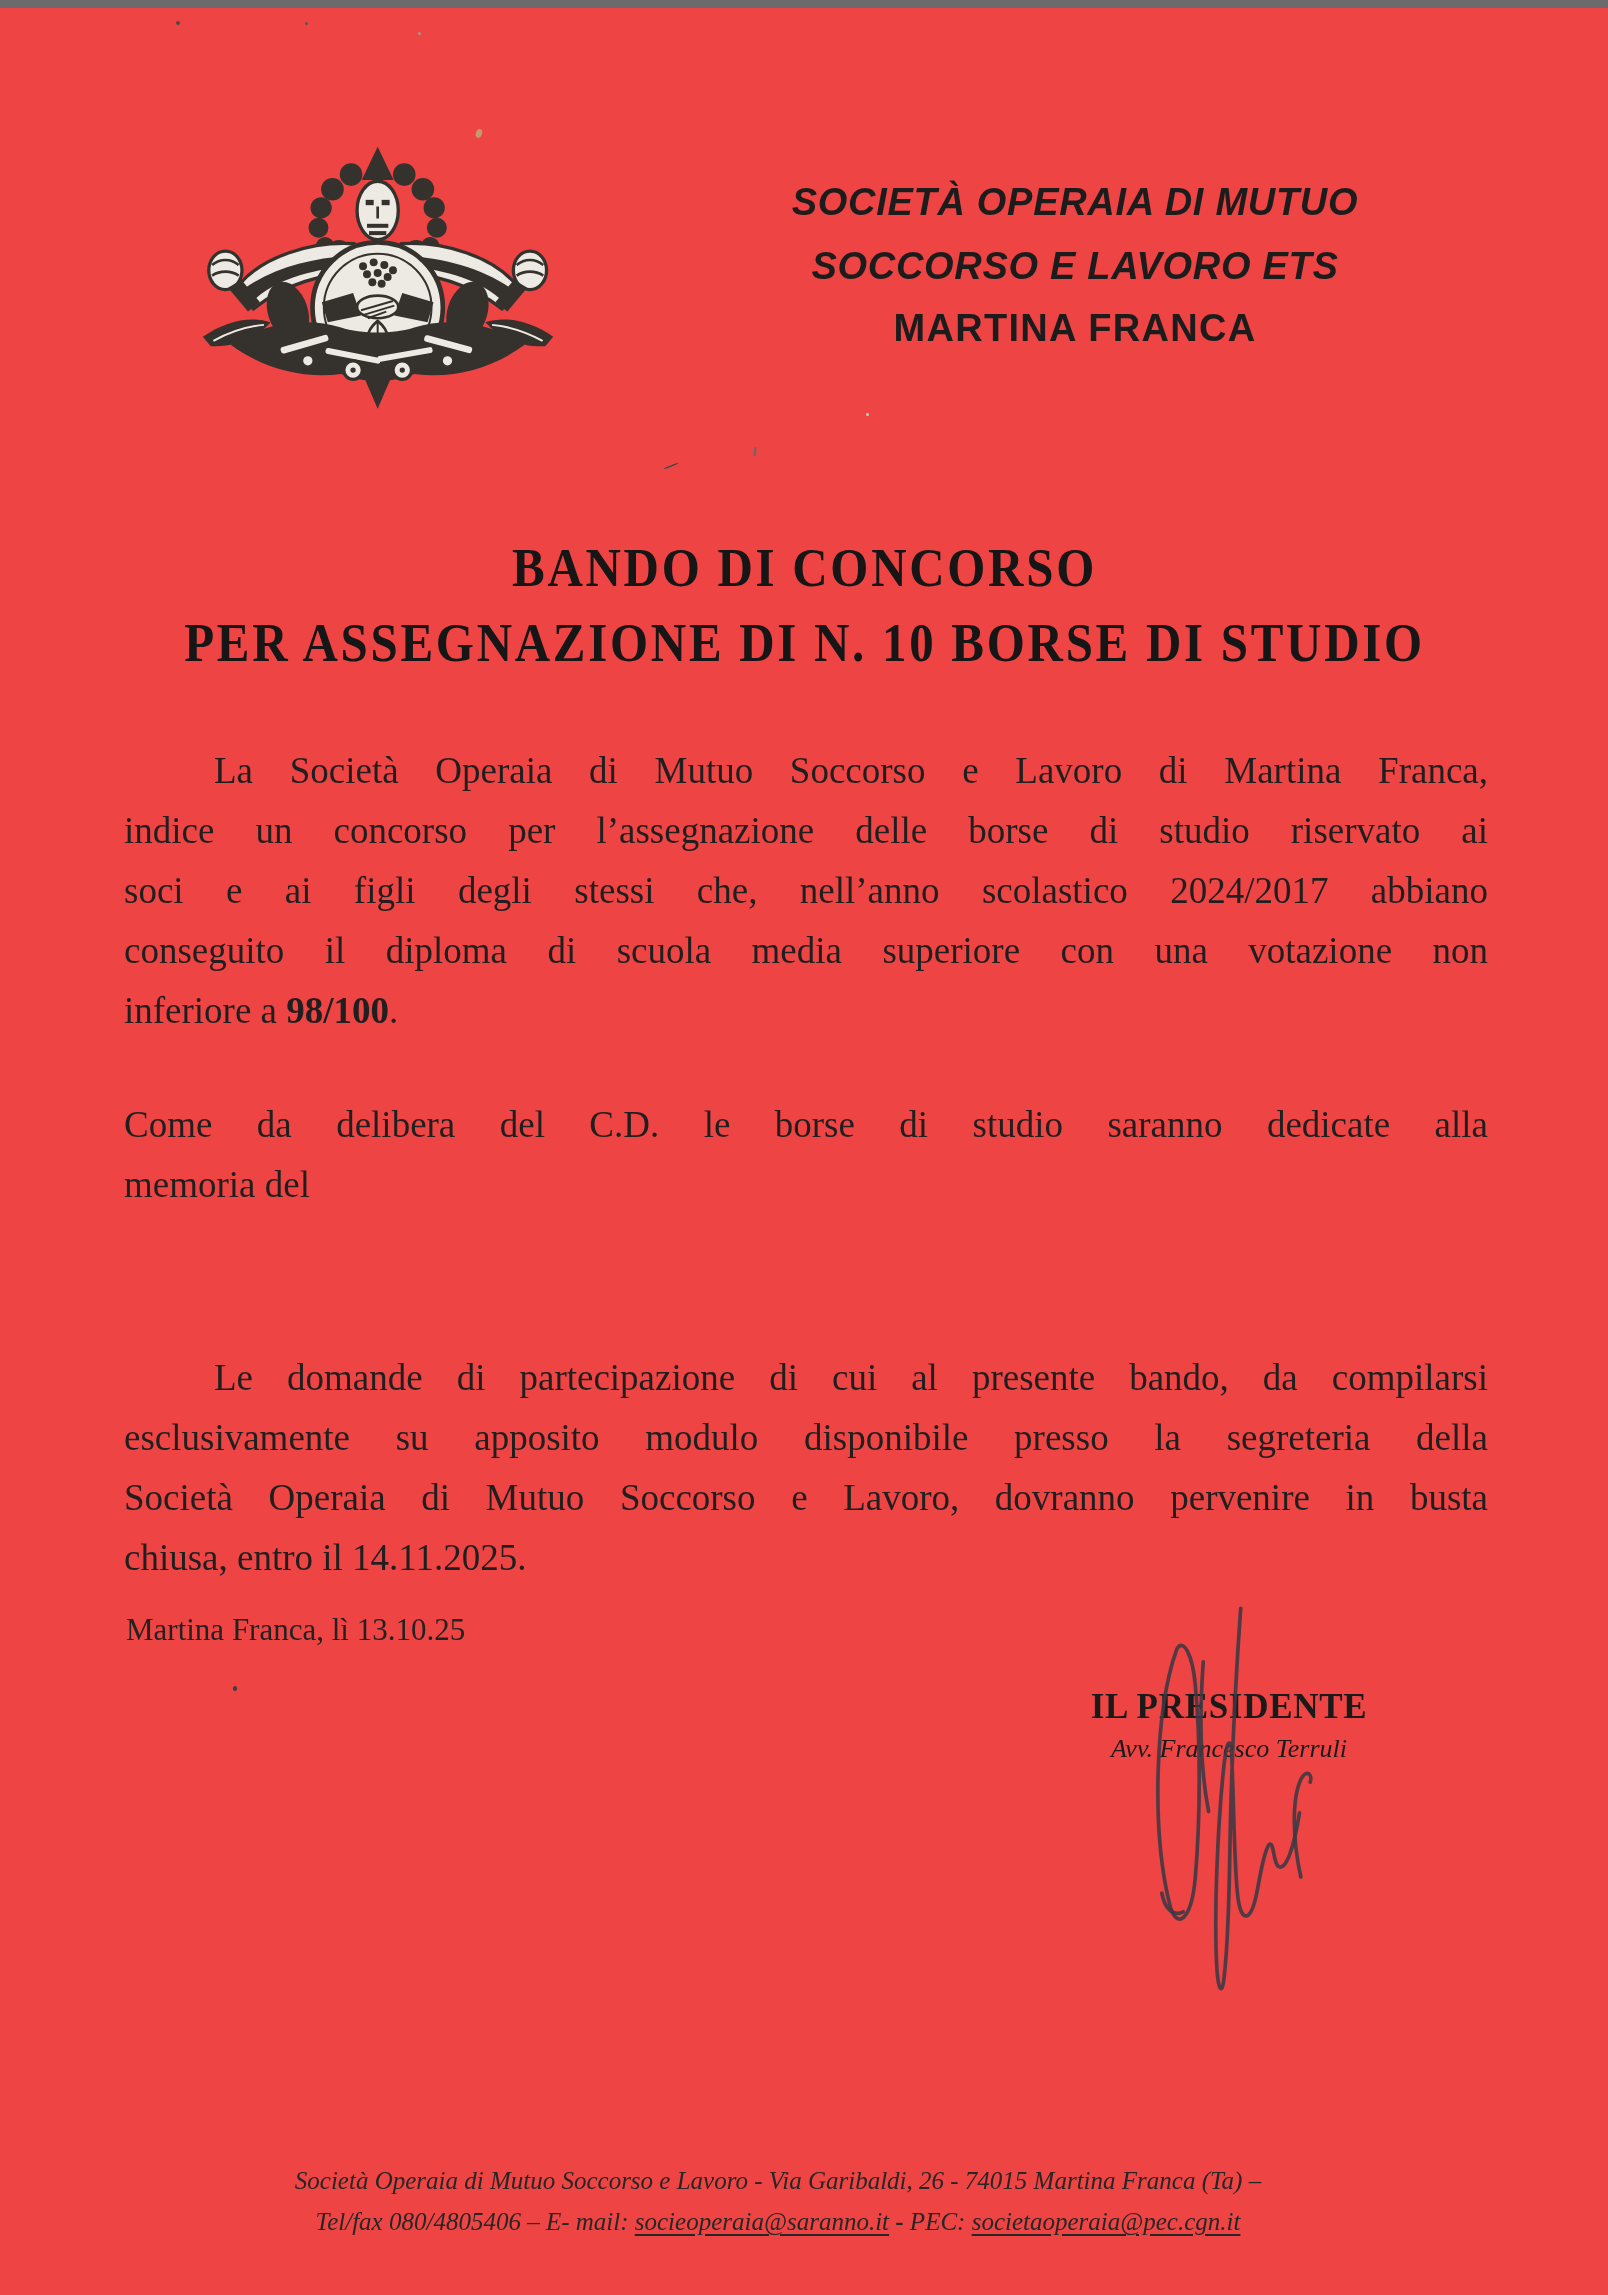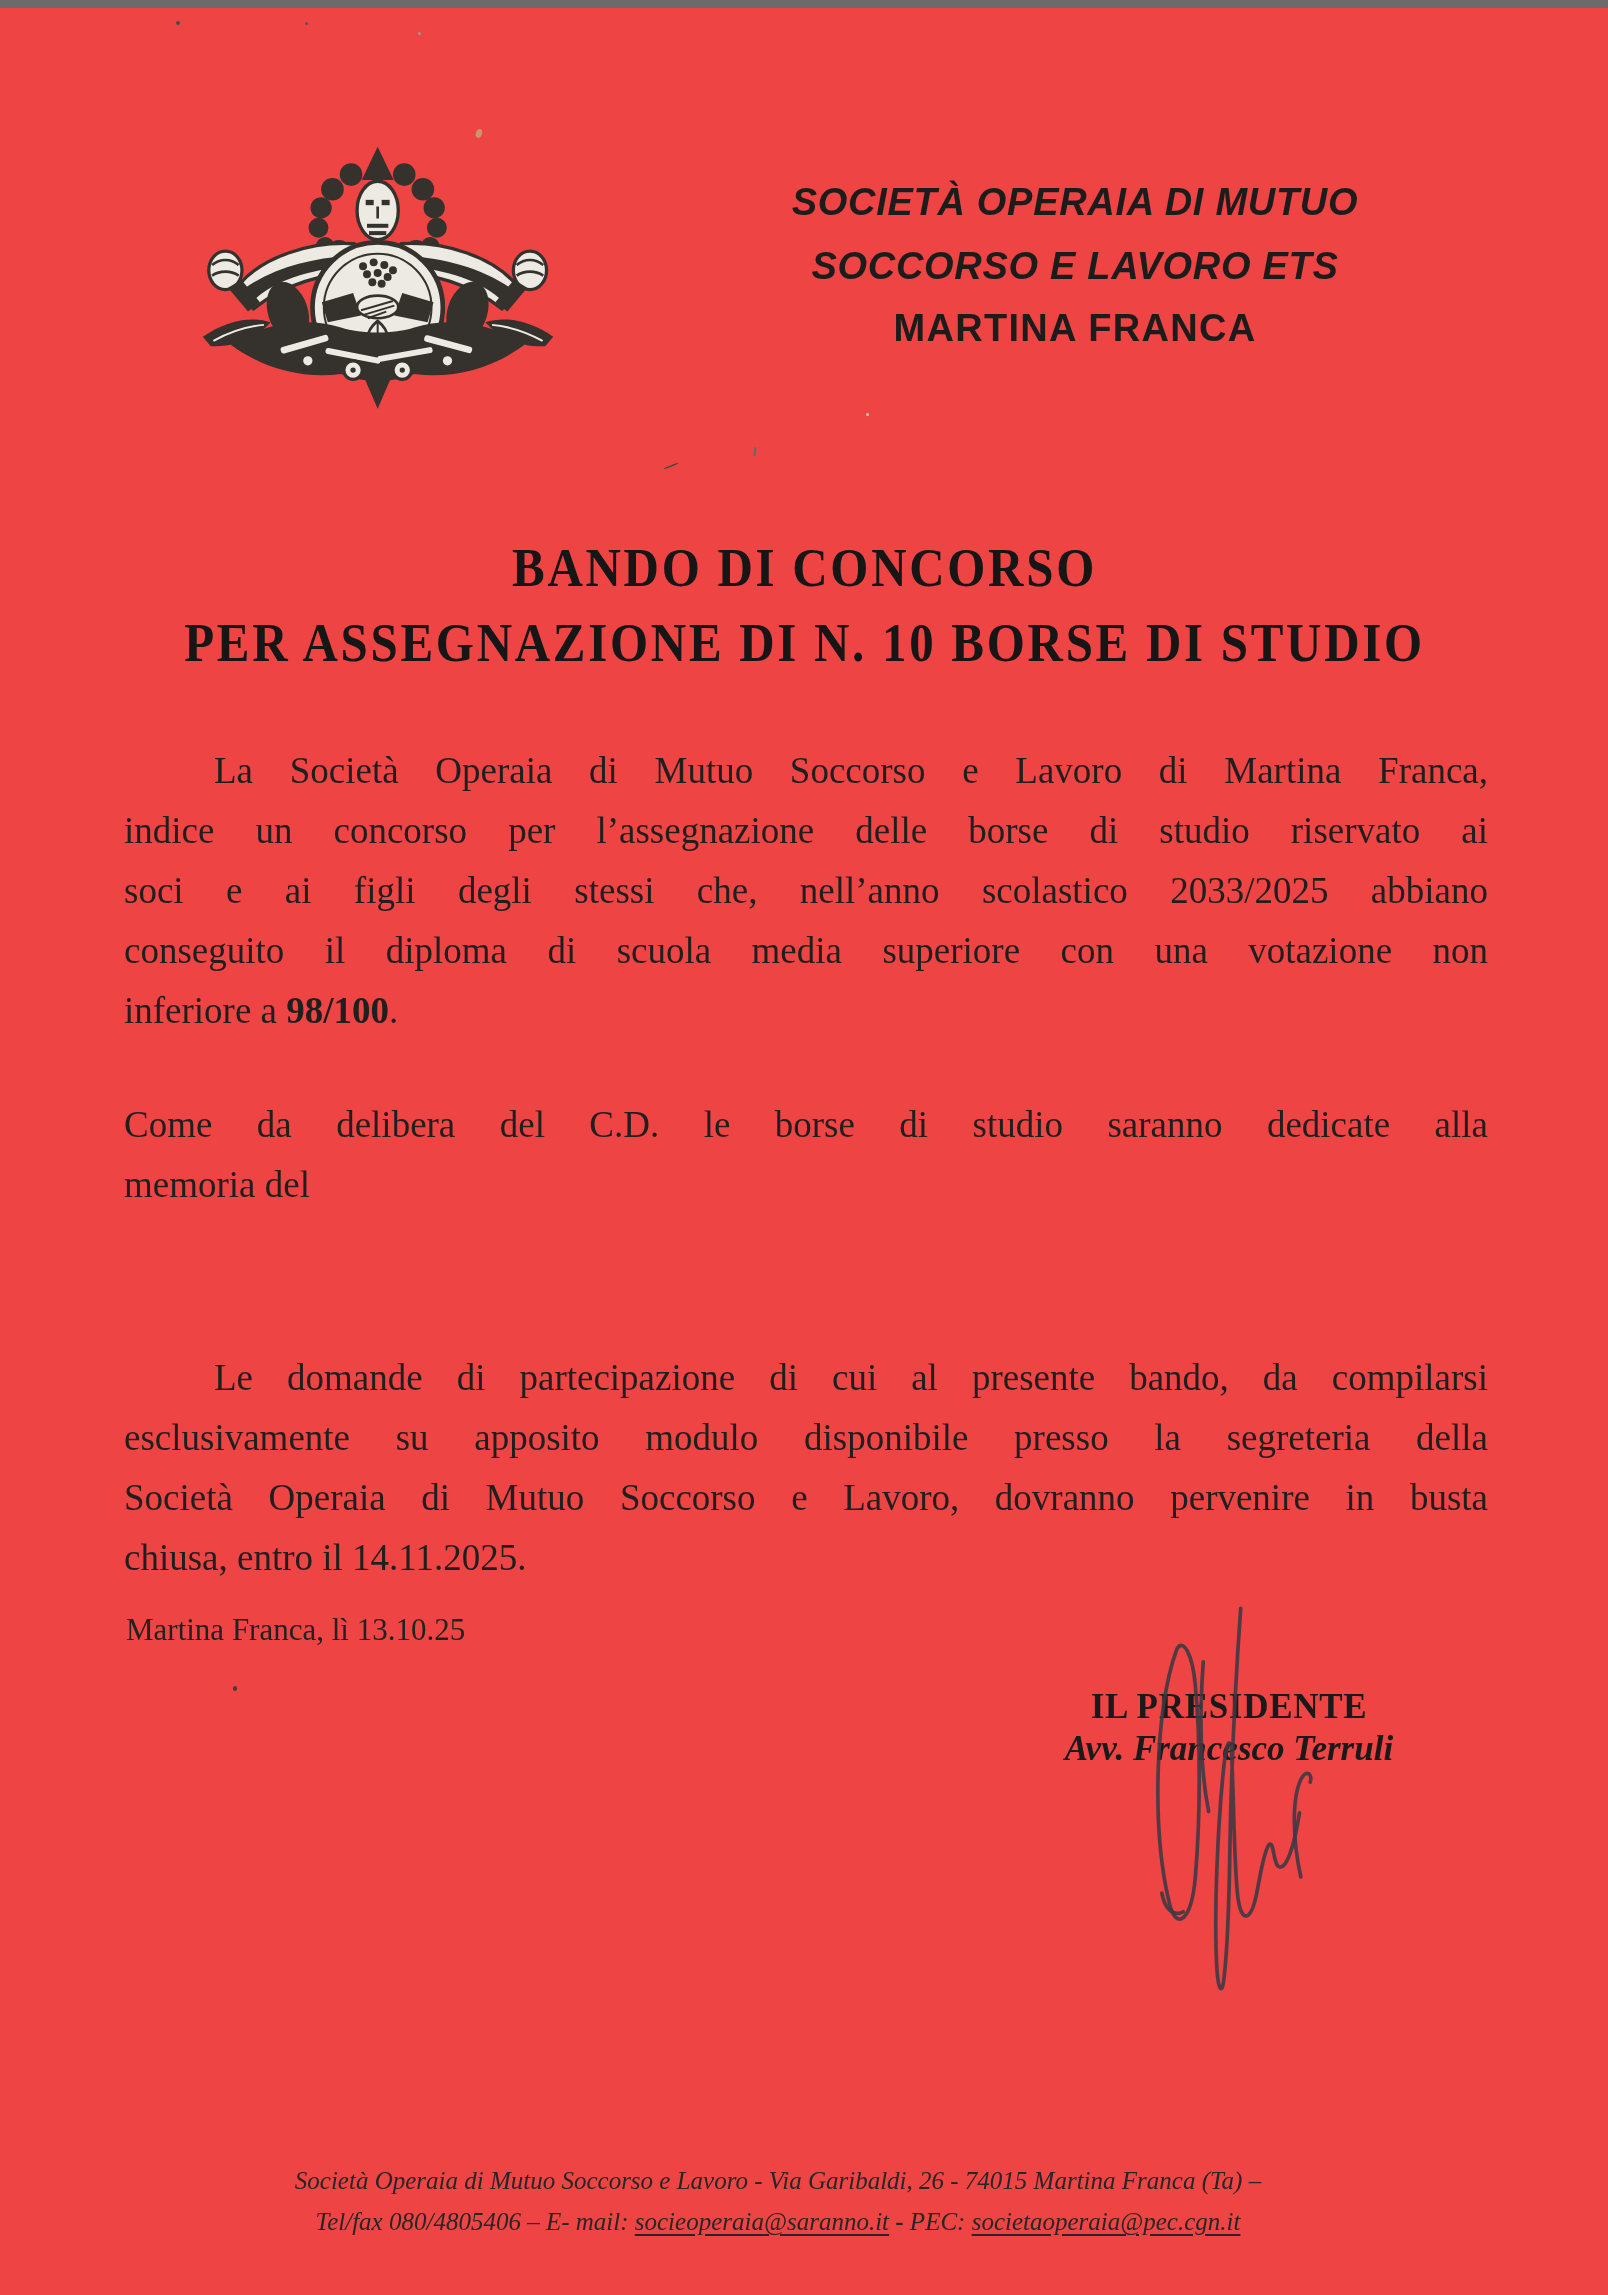--- a/index.html
+++ b/index.html
@@ -165,7 +165,7 @@
   <div class="para" style="top:733px;">
     <div class="bline j indent">La Società Operaia di Mutuo Soccorso e Lavoro di Martina Franca,</div>
     <div class="bline j">indice un concorso per l’assegnazione delle borse di studio riservato ai</div>
-    <div class="bline j">soci e ai figli degli stessi che, nell’anno scolastico 2033/2025 abbiano</div>
+    <div class="bline j">soci e ai figli degli stessi che, nell’anno scolastico 2024/2017 abbiano</div>
     <div class="bline j">conseguito il diploma di scuola media superiore con una votazione non</div>
     <div class="bline"><span>inferiore a </span><b>98/100</b><span>.</span></div>
   </div>

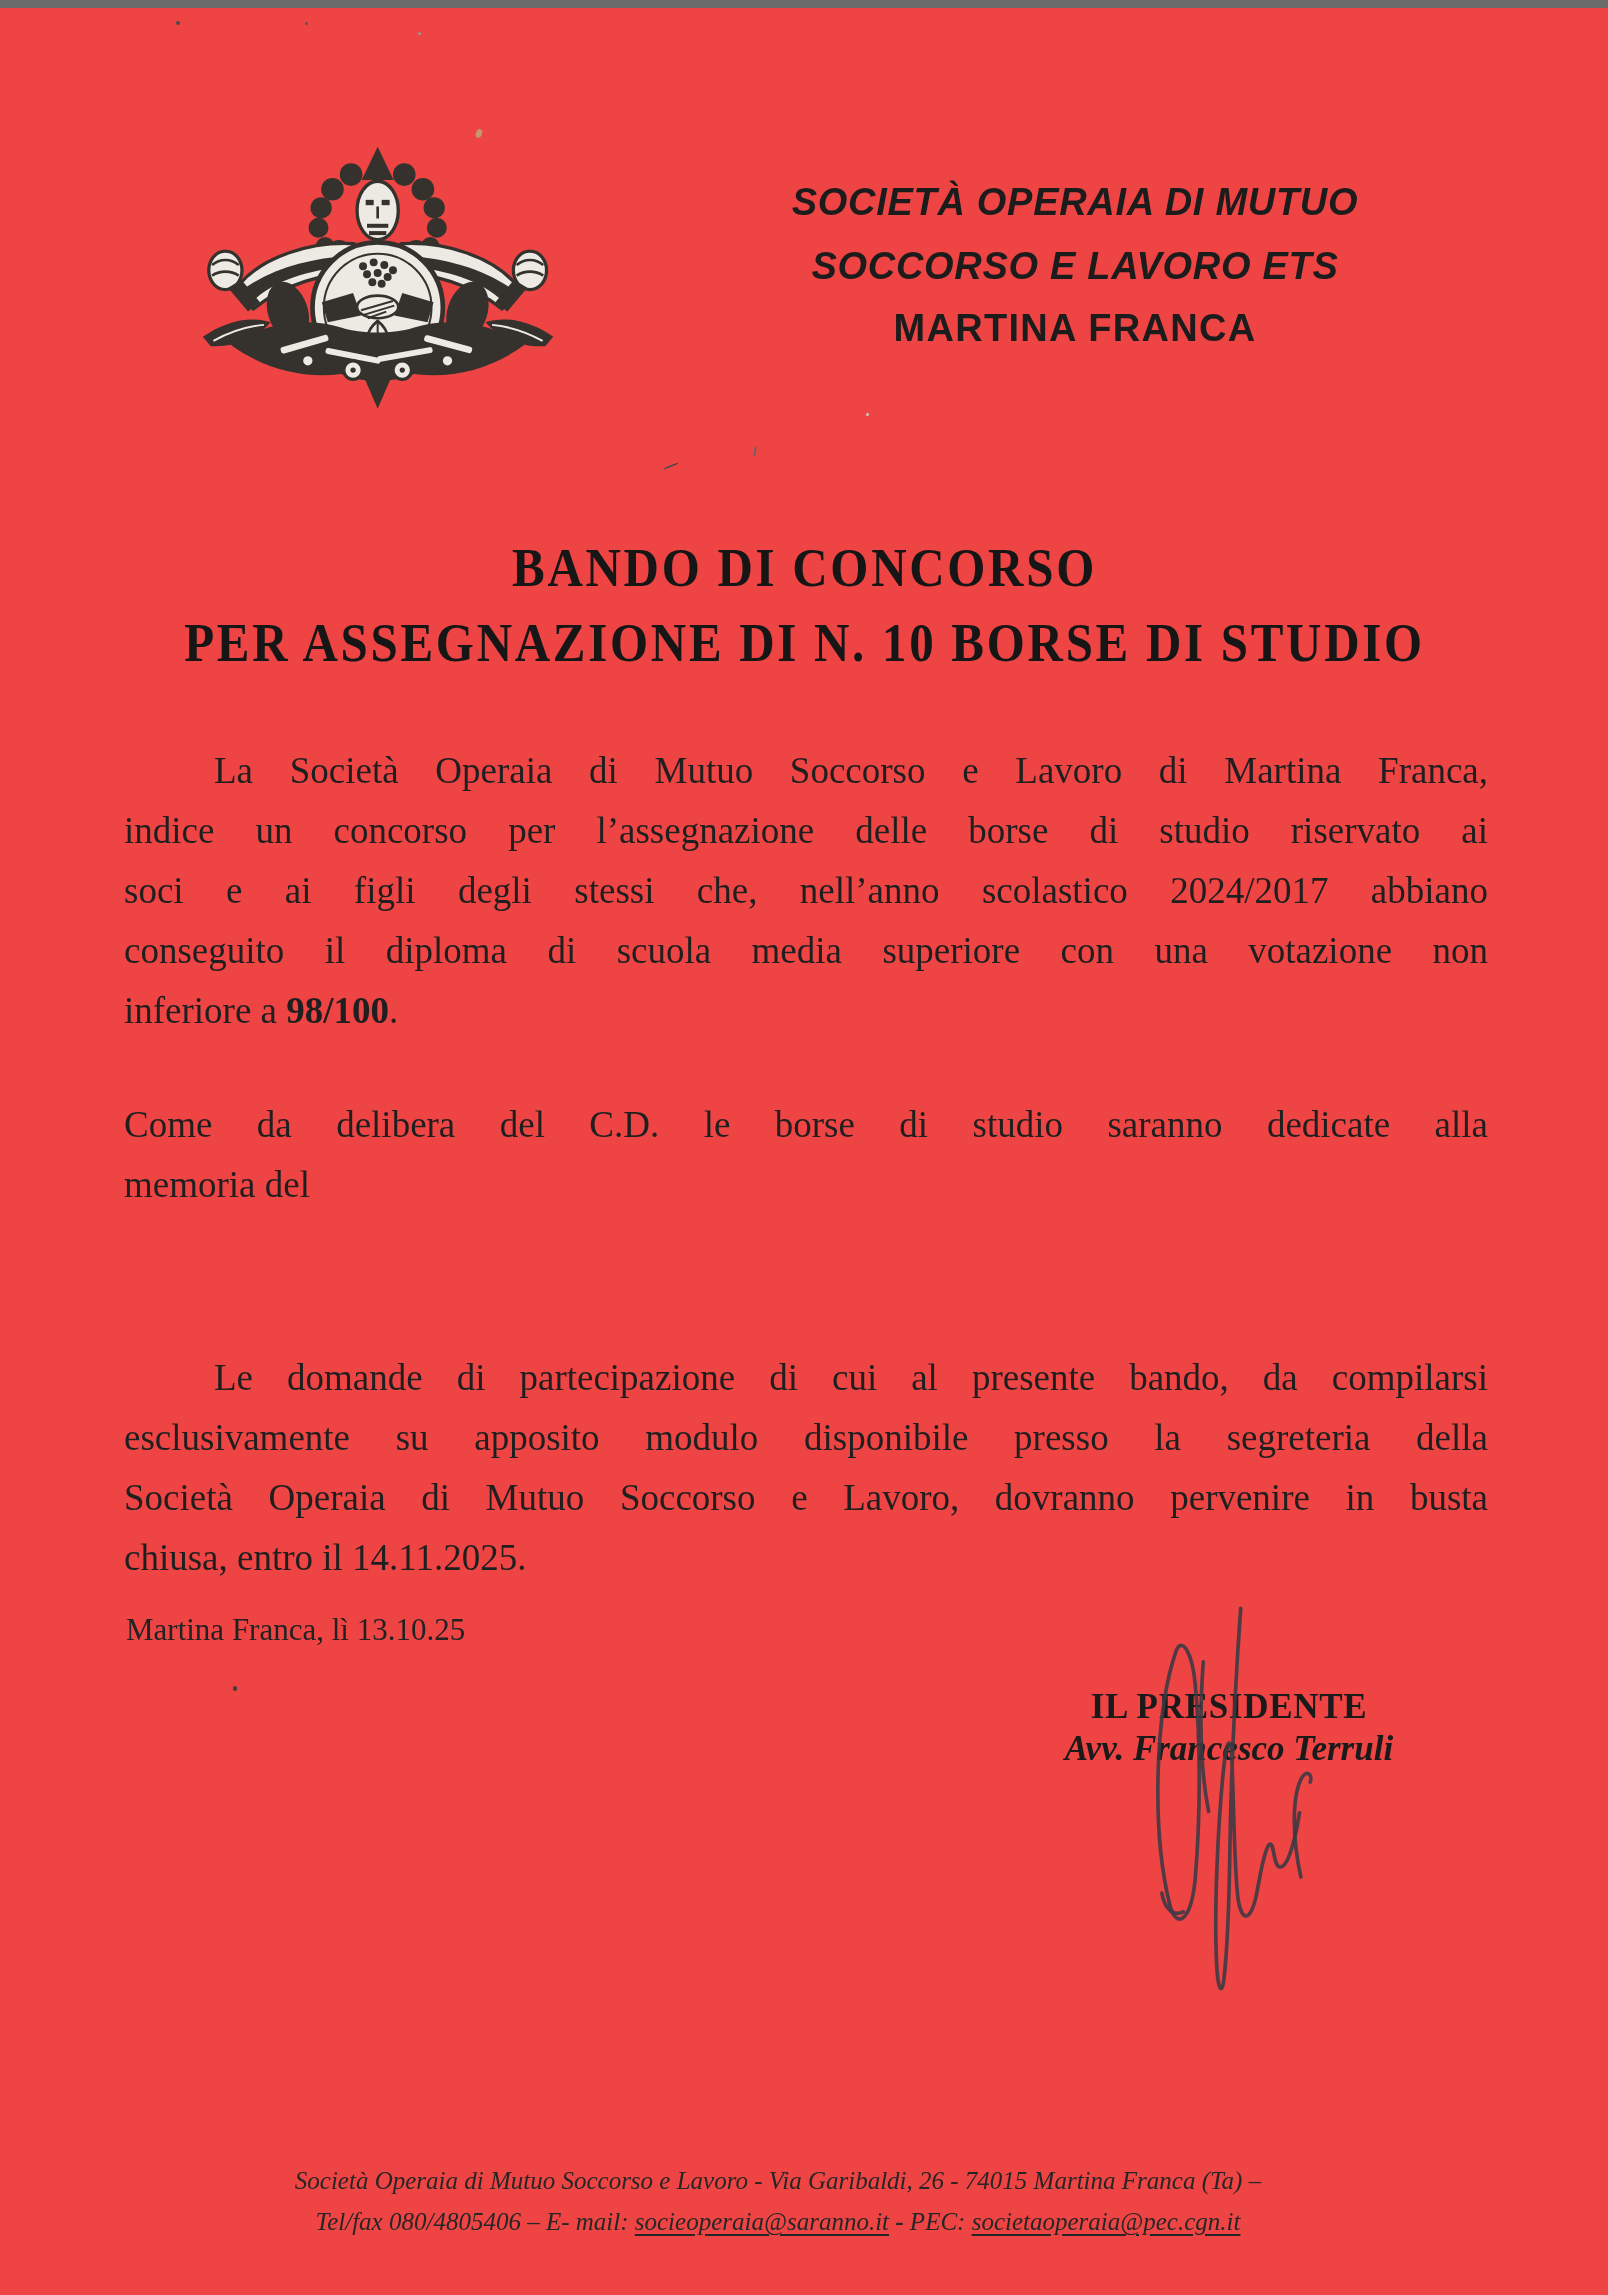--- a/index.html
+++ b/index.html
@@ -40,7 +40,7 @@
   
   .sig { position:absolute; left:1022px; top:1678px; width:414px; text-align:center; color:#1b1a1a; }
   .sig .role { font-weight:bold; font-size:35px; line-height:41px; letter-spacing:0.7px; }
-  .sig .name { font-weight:bold; font-style:italic; font-size:35px; line-height:43px; }
+  .sig .name { font-weight:normal; font-style:italic; font-size:26px; line-height:43px; }
   .sig-svg { position:absolute; left:1135px; top:1595px; width:194px; height:401px; }
   .sig-svg path { fill:none; stroke:#3b3943; stroke-width:5.5; stroke-linecap:round; stroke-linejoin:round; opacity:.88; }
 

